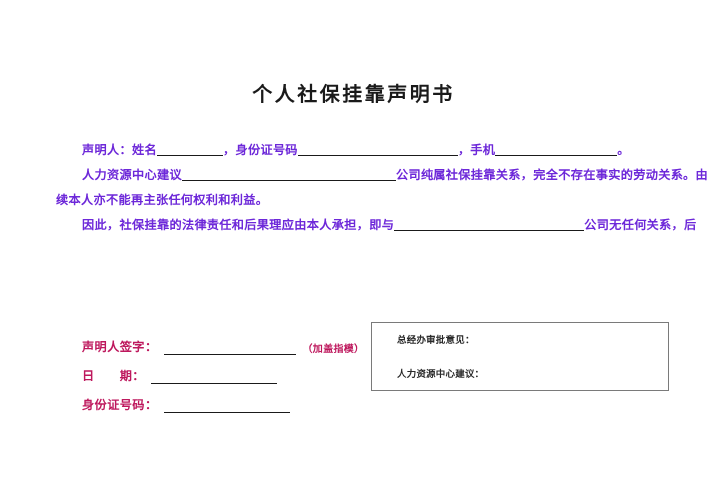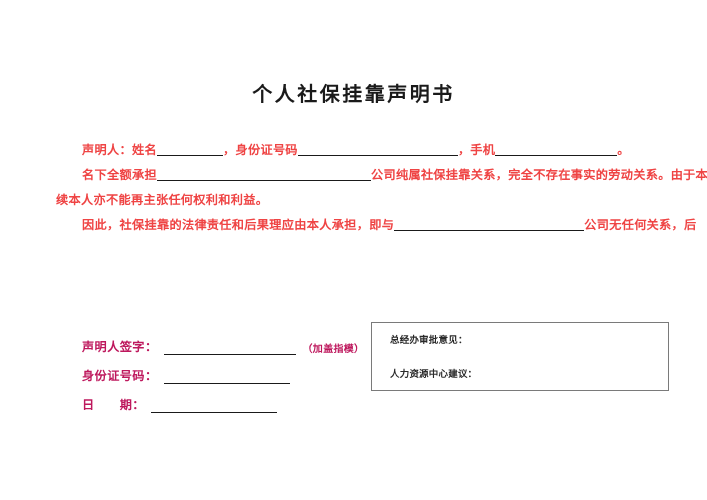--- a/index.html
+++ b/index.html
@@ -53,7 +53,7 @@
     font-weight: bold;
     line-height: 25px;
     white-space: nowrap;
-    color: #ef4444;
+    color: #6d28d9;
     letter-spacing: 0.3px;
   }
   .para-line.indent {

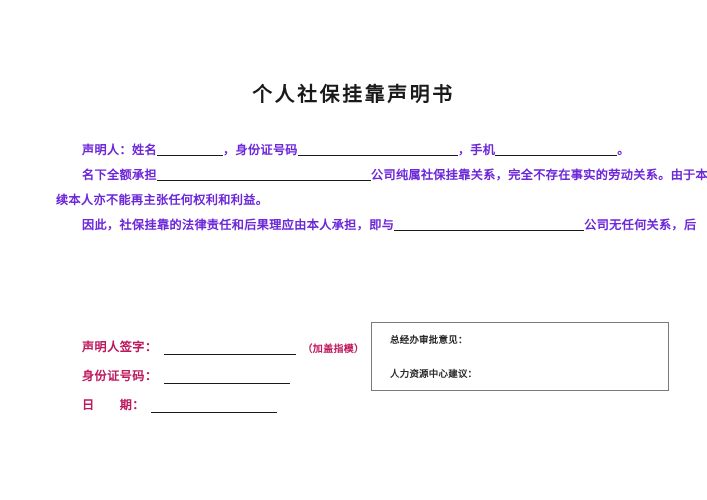--- a/index.html
+++ b/index.html
@@ -161,7 +161,7 @@
     </div>
 
     <div class="para-line indent">
-      <span class="txt">名下全额承担</span><span class="ul ul-xxl"></span><span class="txt">公司纯属社保挂靠关系，完全不存在事实的劳动关系。由于本</span>
+      <span class="txt">人力资源中心建议</span><span class="ul ul-xxl"></span><span class="txt">公司纯属社保挂靠关系，完全不存在事实的劳动关系。由于本</span>
     </div>
 
 

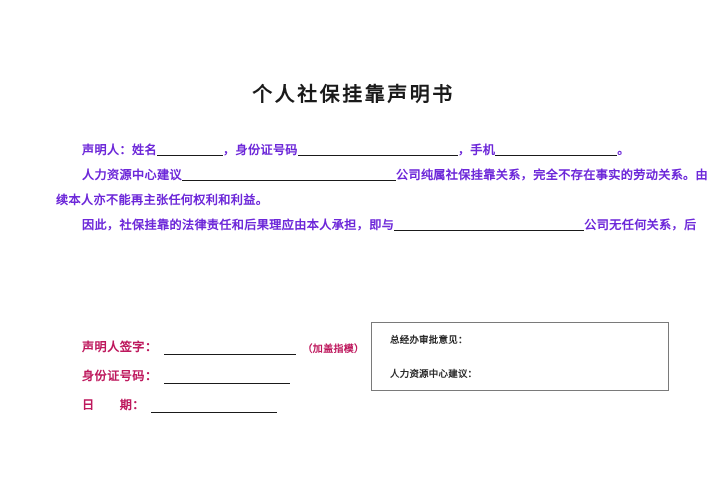--- a/index.html
+++ b/index.html
@@ -136,7 +136,7 @@
   }
   .approval-line {
     position: absolute;
-    left: 18px;
+    left: 25px;
     font-size: 9.5px;
     font-weight: bold;
     color: #2a2a2a;

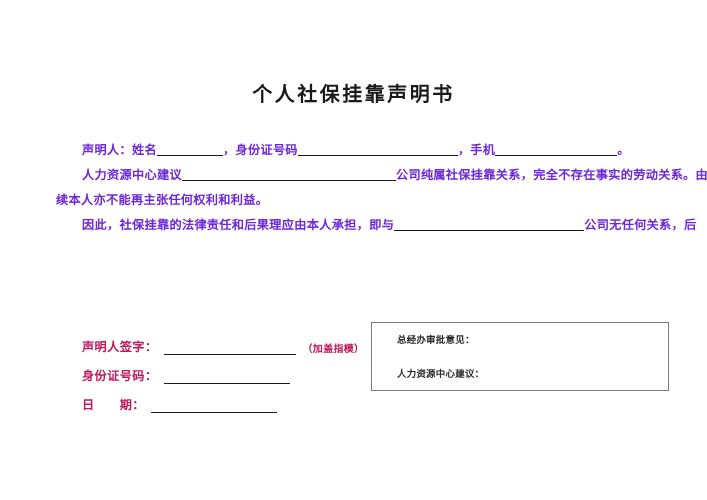--- a/index.html
+++ b/index.html
@@ -185,13 +185,13 @@
     </div>
 
     <div class="sign-row">
+      <span class="sign-label date-label">日　　期：</span>
+      <span class="sign-rule rule-date"></span>
+    </div>
+
+    <div class="sign-row">
       <span class="sign-label">身份证号码：</span>
       <span class="sign-rule rule-id"></span>
-    </div>
-
-    <div class="sign-row">
-      <span class="sign-label date-label">日　　期：</span>
-      <span class="sign-rule rule-date"></span>
     </div>
 
   </div>

